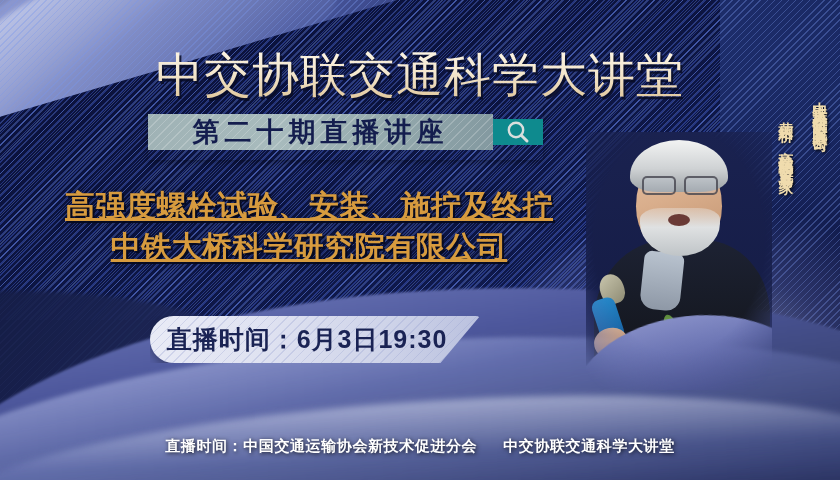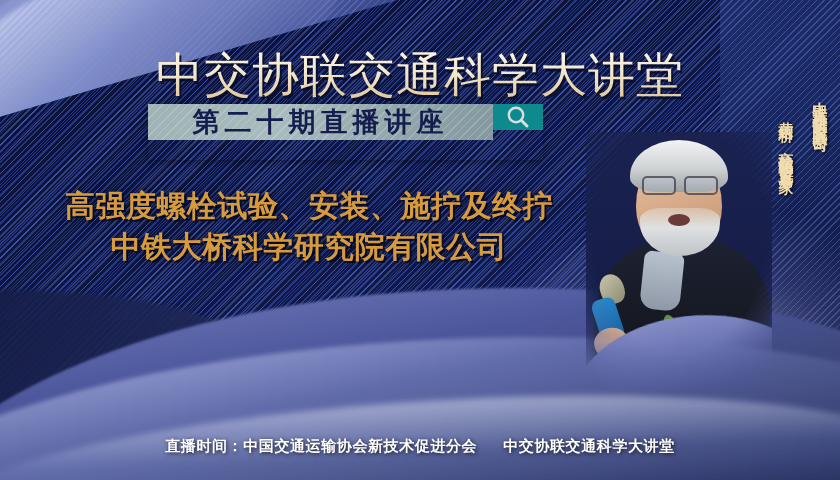--- a/index.html
+++ b/index.html
@@ -115,7 +115,7 @@
   
   .searchbar{
     position:absolute;left:148px;top:104px;width:395px;height:56px;
-    display:flex;align-items:flex-start;
+    display:flex;align-items:center;
     box-shadow:0 2px 6px rgba(0,0,0,.35);
   }
   .searchbar .field{

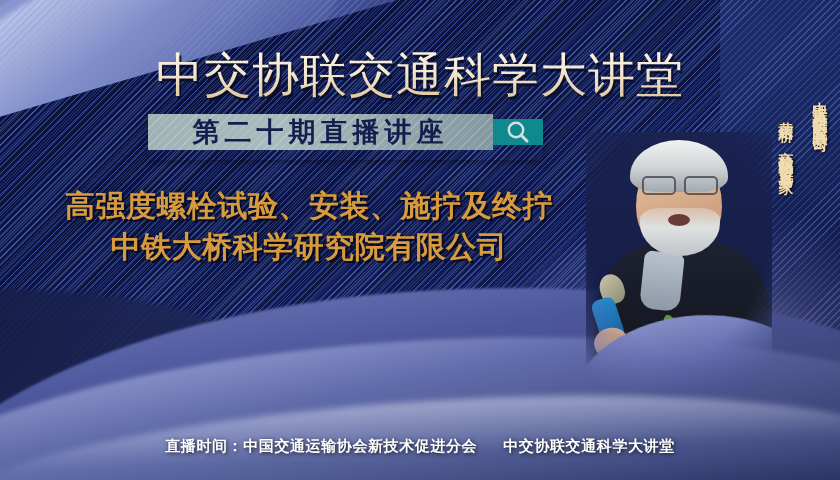--- a/index.html
+++ b/index.html
@@ -147,6 +147,7 @@
     font-size:30px;font-weight:bold;line-height:1.35;letter-spacing:.5px;
     color:#d79b3e;
     text-shadow:2px 2px 0 rgba(6,9,30,.9), 0 0 10px rgba(0,0,0,.5);
+    text-decoration:underline;
   }
   .subtitle .l2{display:block;}
 

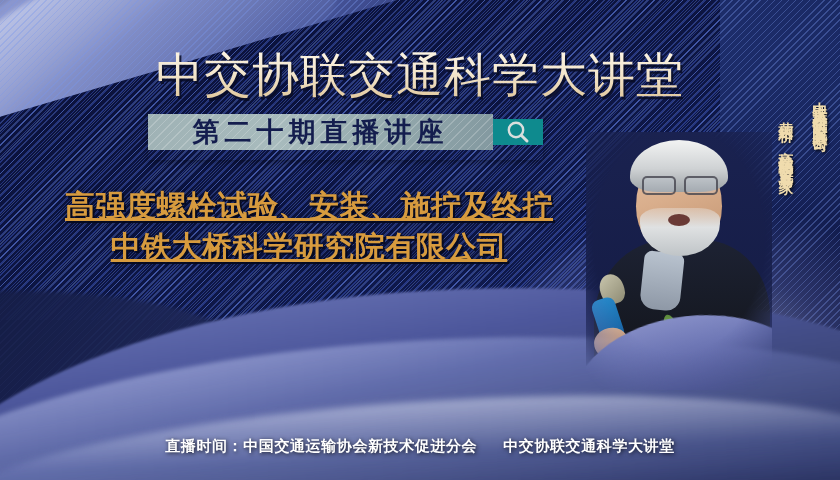--- a/index.html
+++ b/index.html
@@ -353,6 +353,9 @@
     <span class="l2">中铁大桥科学研究院有限公司</span>
   </div>
 
+  <div class="timepill">
+    <span class="tt">直播时间：6月3日19:30</span>
+  </div>
 
   <div class="vtext v-org">中铁大桥科学研究院有限公司</div>
   <div class="vtext v-person">黄绍桥  高栓试验研究首席专家</div>

